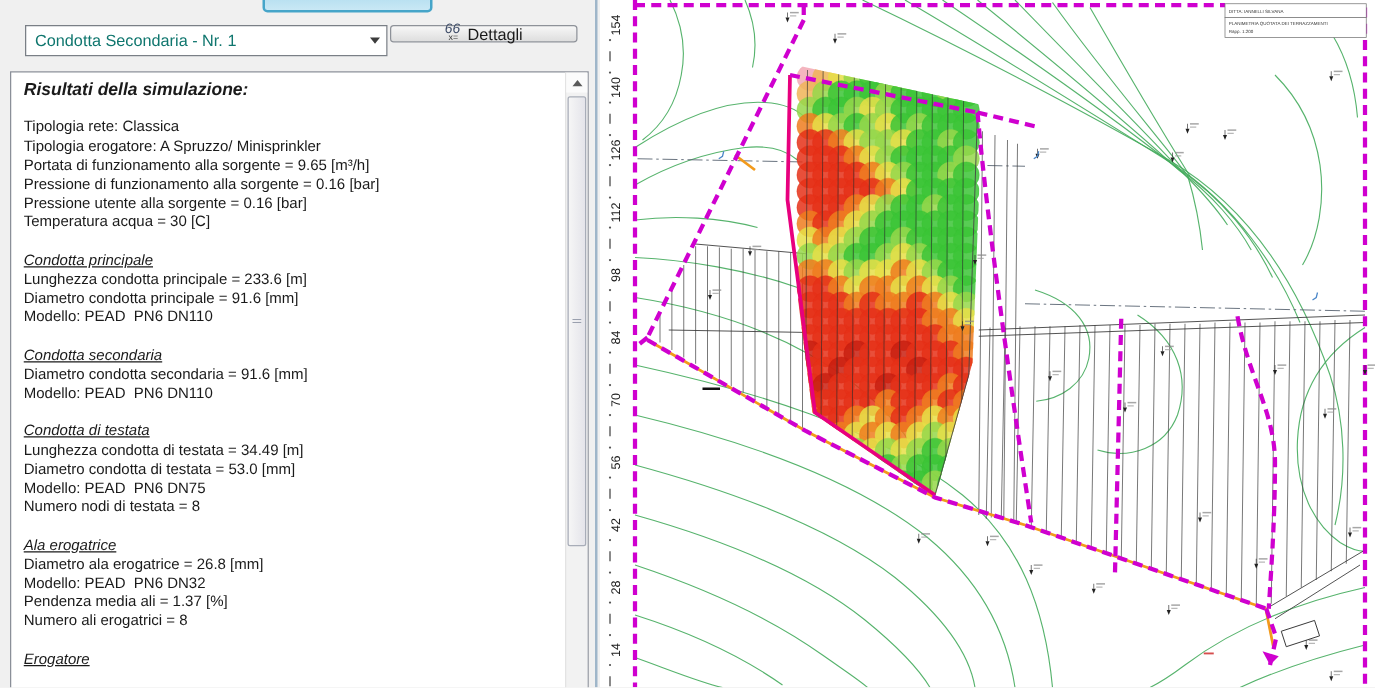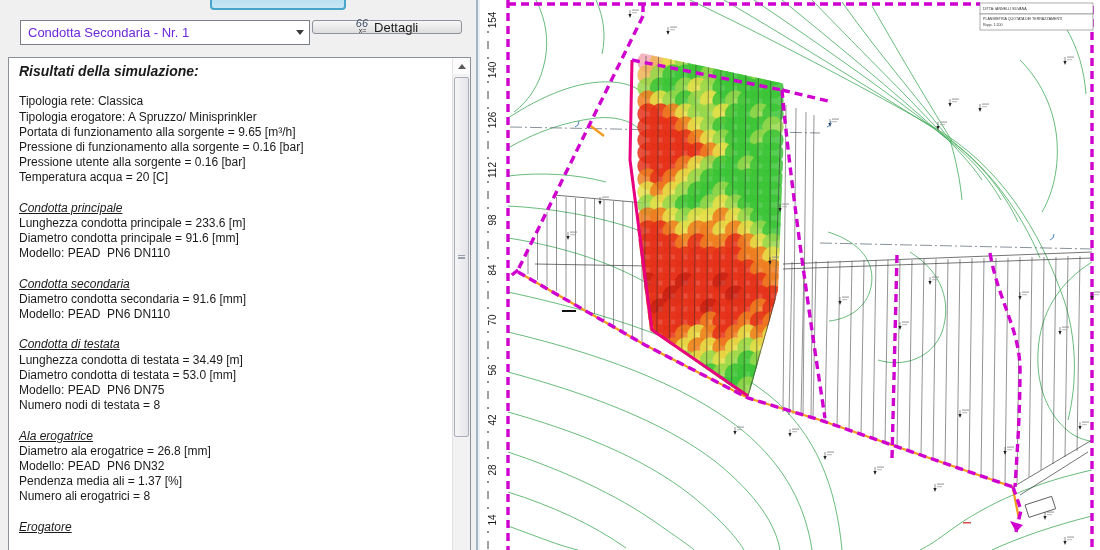--- a/index.html
+++ b/index.html
@@ -10,7 +10,7 @@
        border:2px solid #46a5c9;background:linear-gradient(#9fd4ea,#c9e8f5);}
   
   .combo{position:absolute;left:20px;top:20px;width:288px;height:23px;background:#fff;
-       border:1px solid #7a7f86;display:flex;align-items:center;font-size:13px;color:#6d28d9;}
+       border:1px solid #7a7f86;display:flex;align-items:center;font-size:13px;color:#0f766e;}
   .combo .val{flex:1;padding-left:7px;white-space:nowrap;overflow:hidden;}
   .combo-arrow{width:18px;height:100%;display:flex;align-items:center;justify-content:center;}
   .combo-arrow:after{content:"";width:0;height:0;border-left:4px solid transparent;

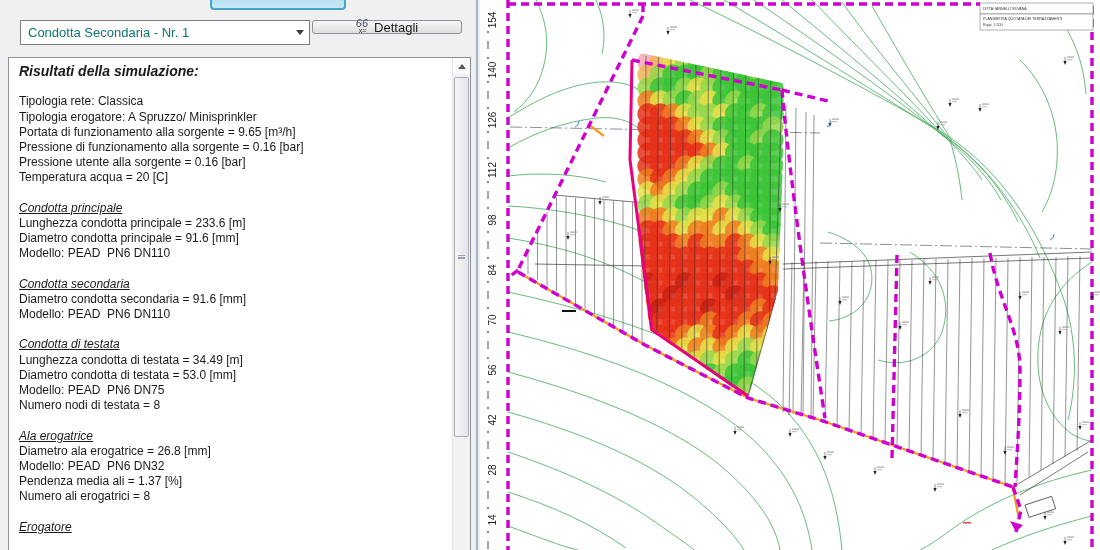--- a/index.html
+++ b/index.html
@@ -71,7 +71,7 @@
         <div class="ln n">Portata di funzionamento alla sorgente = 9.65 [m³/h]</div>
         <div class="ln n">Pressione di funzionamento alla sorgente = 0.16 [bar]</div>
         <div class="ln n">Pressione utente alla sorgente = 0.16 [bar]</div>
-        <div class="ln n">Temperatura acqua = 20 [C]</div>
+        <div class="ln n">Temperatura acqua = 30 [C]</div>
         <div class="ln b">&nbsp;</div>
         <div class="ln u">Condotta principale</div>
         <div class="ln n">Lunghezza condotta principale = 233.6 [m]</div>

